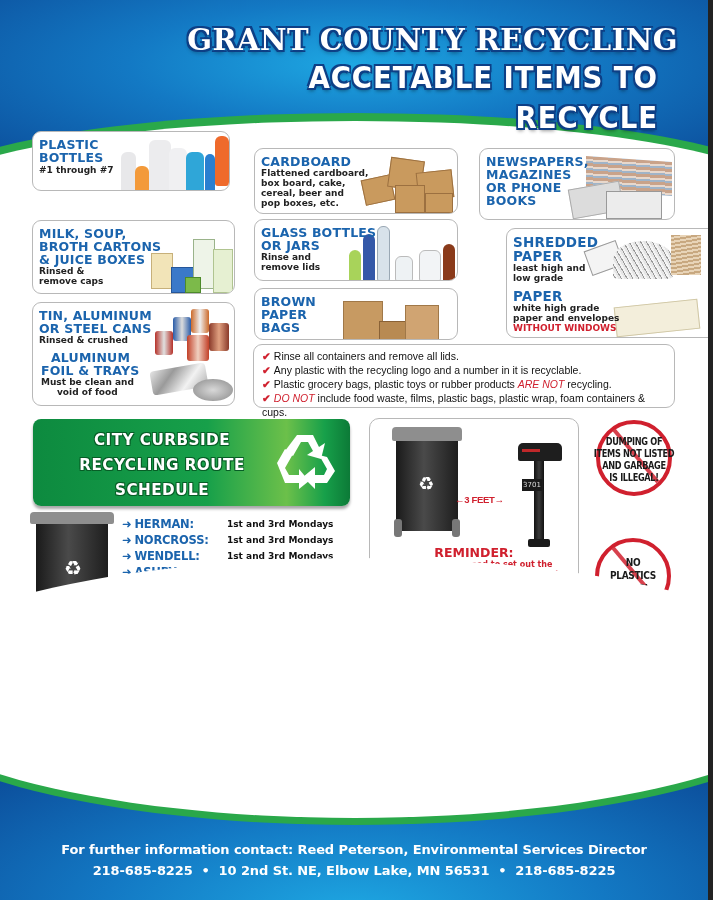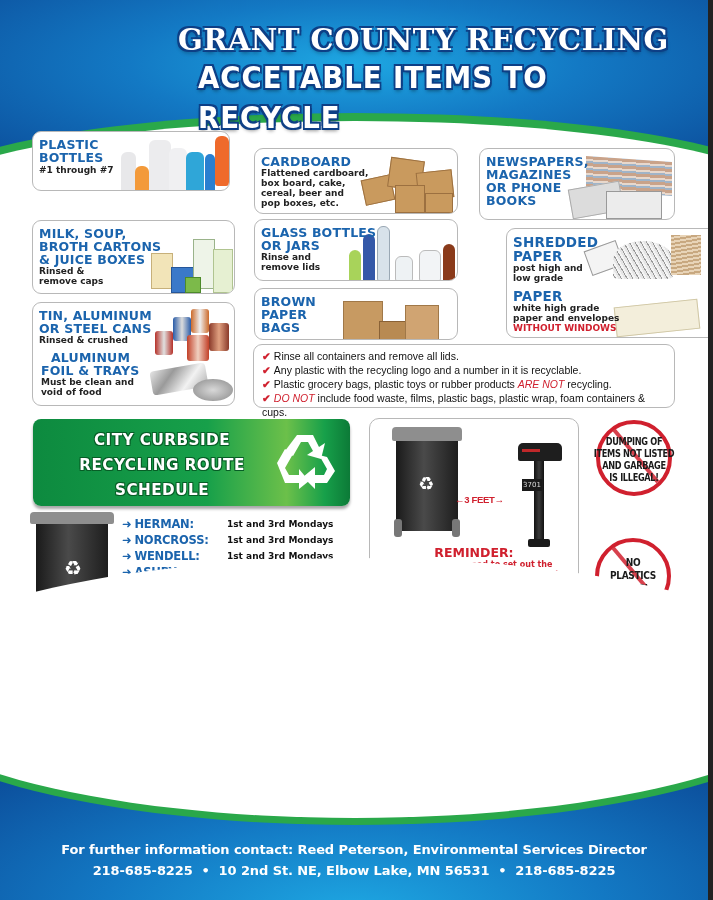--- a/index.html
+++ b/index.html
@@ -32,7 +32,7 @@
     letter-spacing: -0.5px; transform: scaleX(0.85); transform-origin: left top;
   }
   .title {
-    position: absolute; left: 178px; top: 22px; width: 500px; text-align: left;
+    position: absolute; left: 178px; top: 22px; width: 500px; text-align: right;
     color: #fff; font-weight: bold;
     text-shadow: -2px -2px 0 #0d3f86, 2px -2px 0 #0d3f86, -2px 2px 0 #0d3f86, 2px 2px 0 #0d3f86, 0 3px 4px rgba(0,0,0,.4);
   }

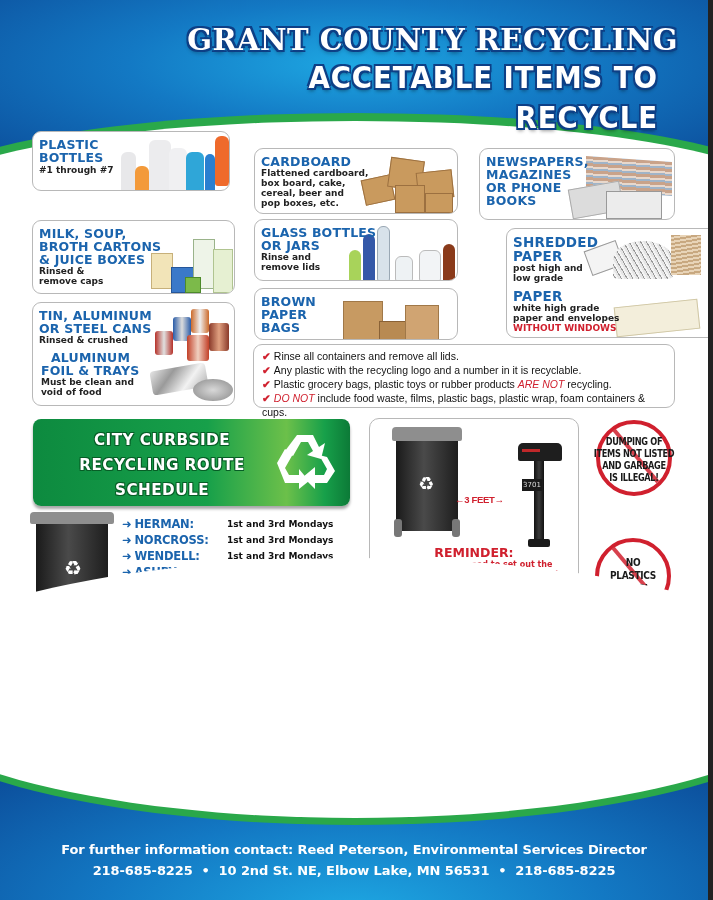--- a/index.html
+++ b/index.html
@@ -247,7 +247,7 @@
     <div class="txt">
       <div class="h" style="font-size:13.5px;line-height:14px">SHREDDED</div>
       <div class="h" style="font-size:13.5px;line-height:14px">PAPER</div>
-      <div class="s">post high and</div>
+      <div class="s">least high and</div>
       <div class="s">low grade</div>
       <div class="h" style="font-size:13.5px;line-height:14px;margin-top:6px">PAPER</div>
       <div class="s">white high grade</div>

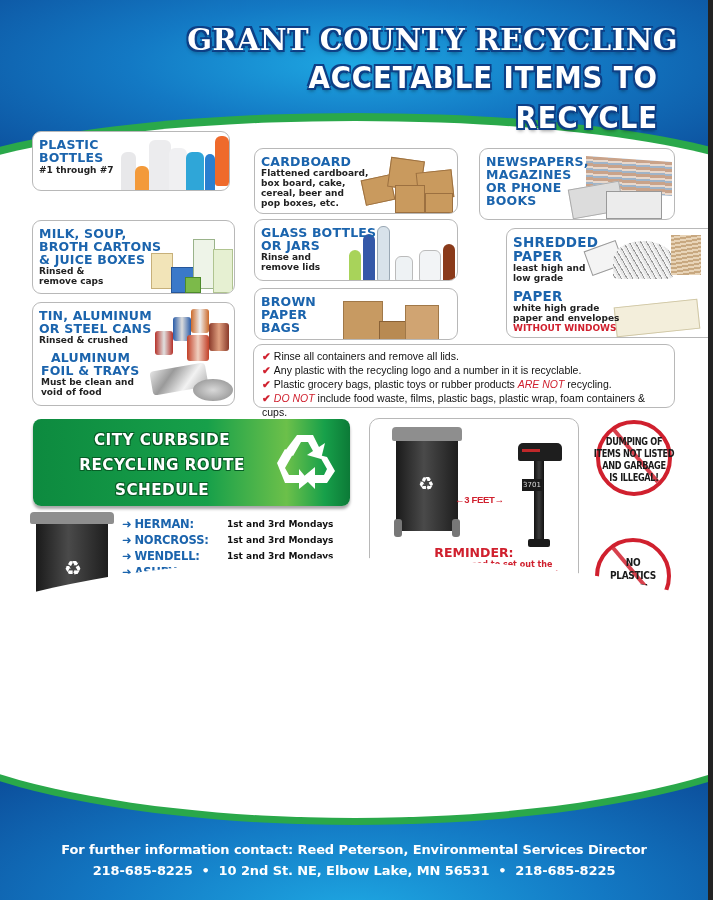--- a/index.html
+++ b/index.html
@@ -270,7 +270,7 @@
       <div class="h" style="margin-top:6px;margin-left:12px">ALUMINUM</div>
       <div class="h" style="margin-left:2px">FOIL &amp; TRAYS</div>
       <div class="s" style="margin-left:2px">Must be clean and</div>
-      <div class="s" style="margin-left:2px">void of food</div>
+      <div class="s" style="margin-left:18px">void of food</div>
     </div>
     <div class="pic" style="left:118px;top:6px;width:84px;height:98px;">
       <div class="can" style="left:4px;top:22px;width:18px;height:24px;background:linear-gradient(90deg,#b6322a,#e0e0e0,#b6322a)"></div>

